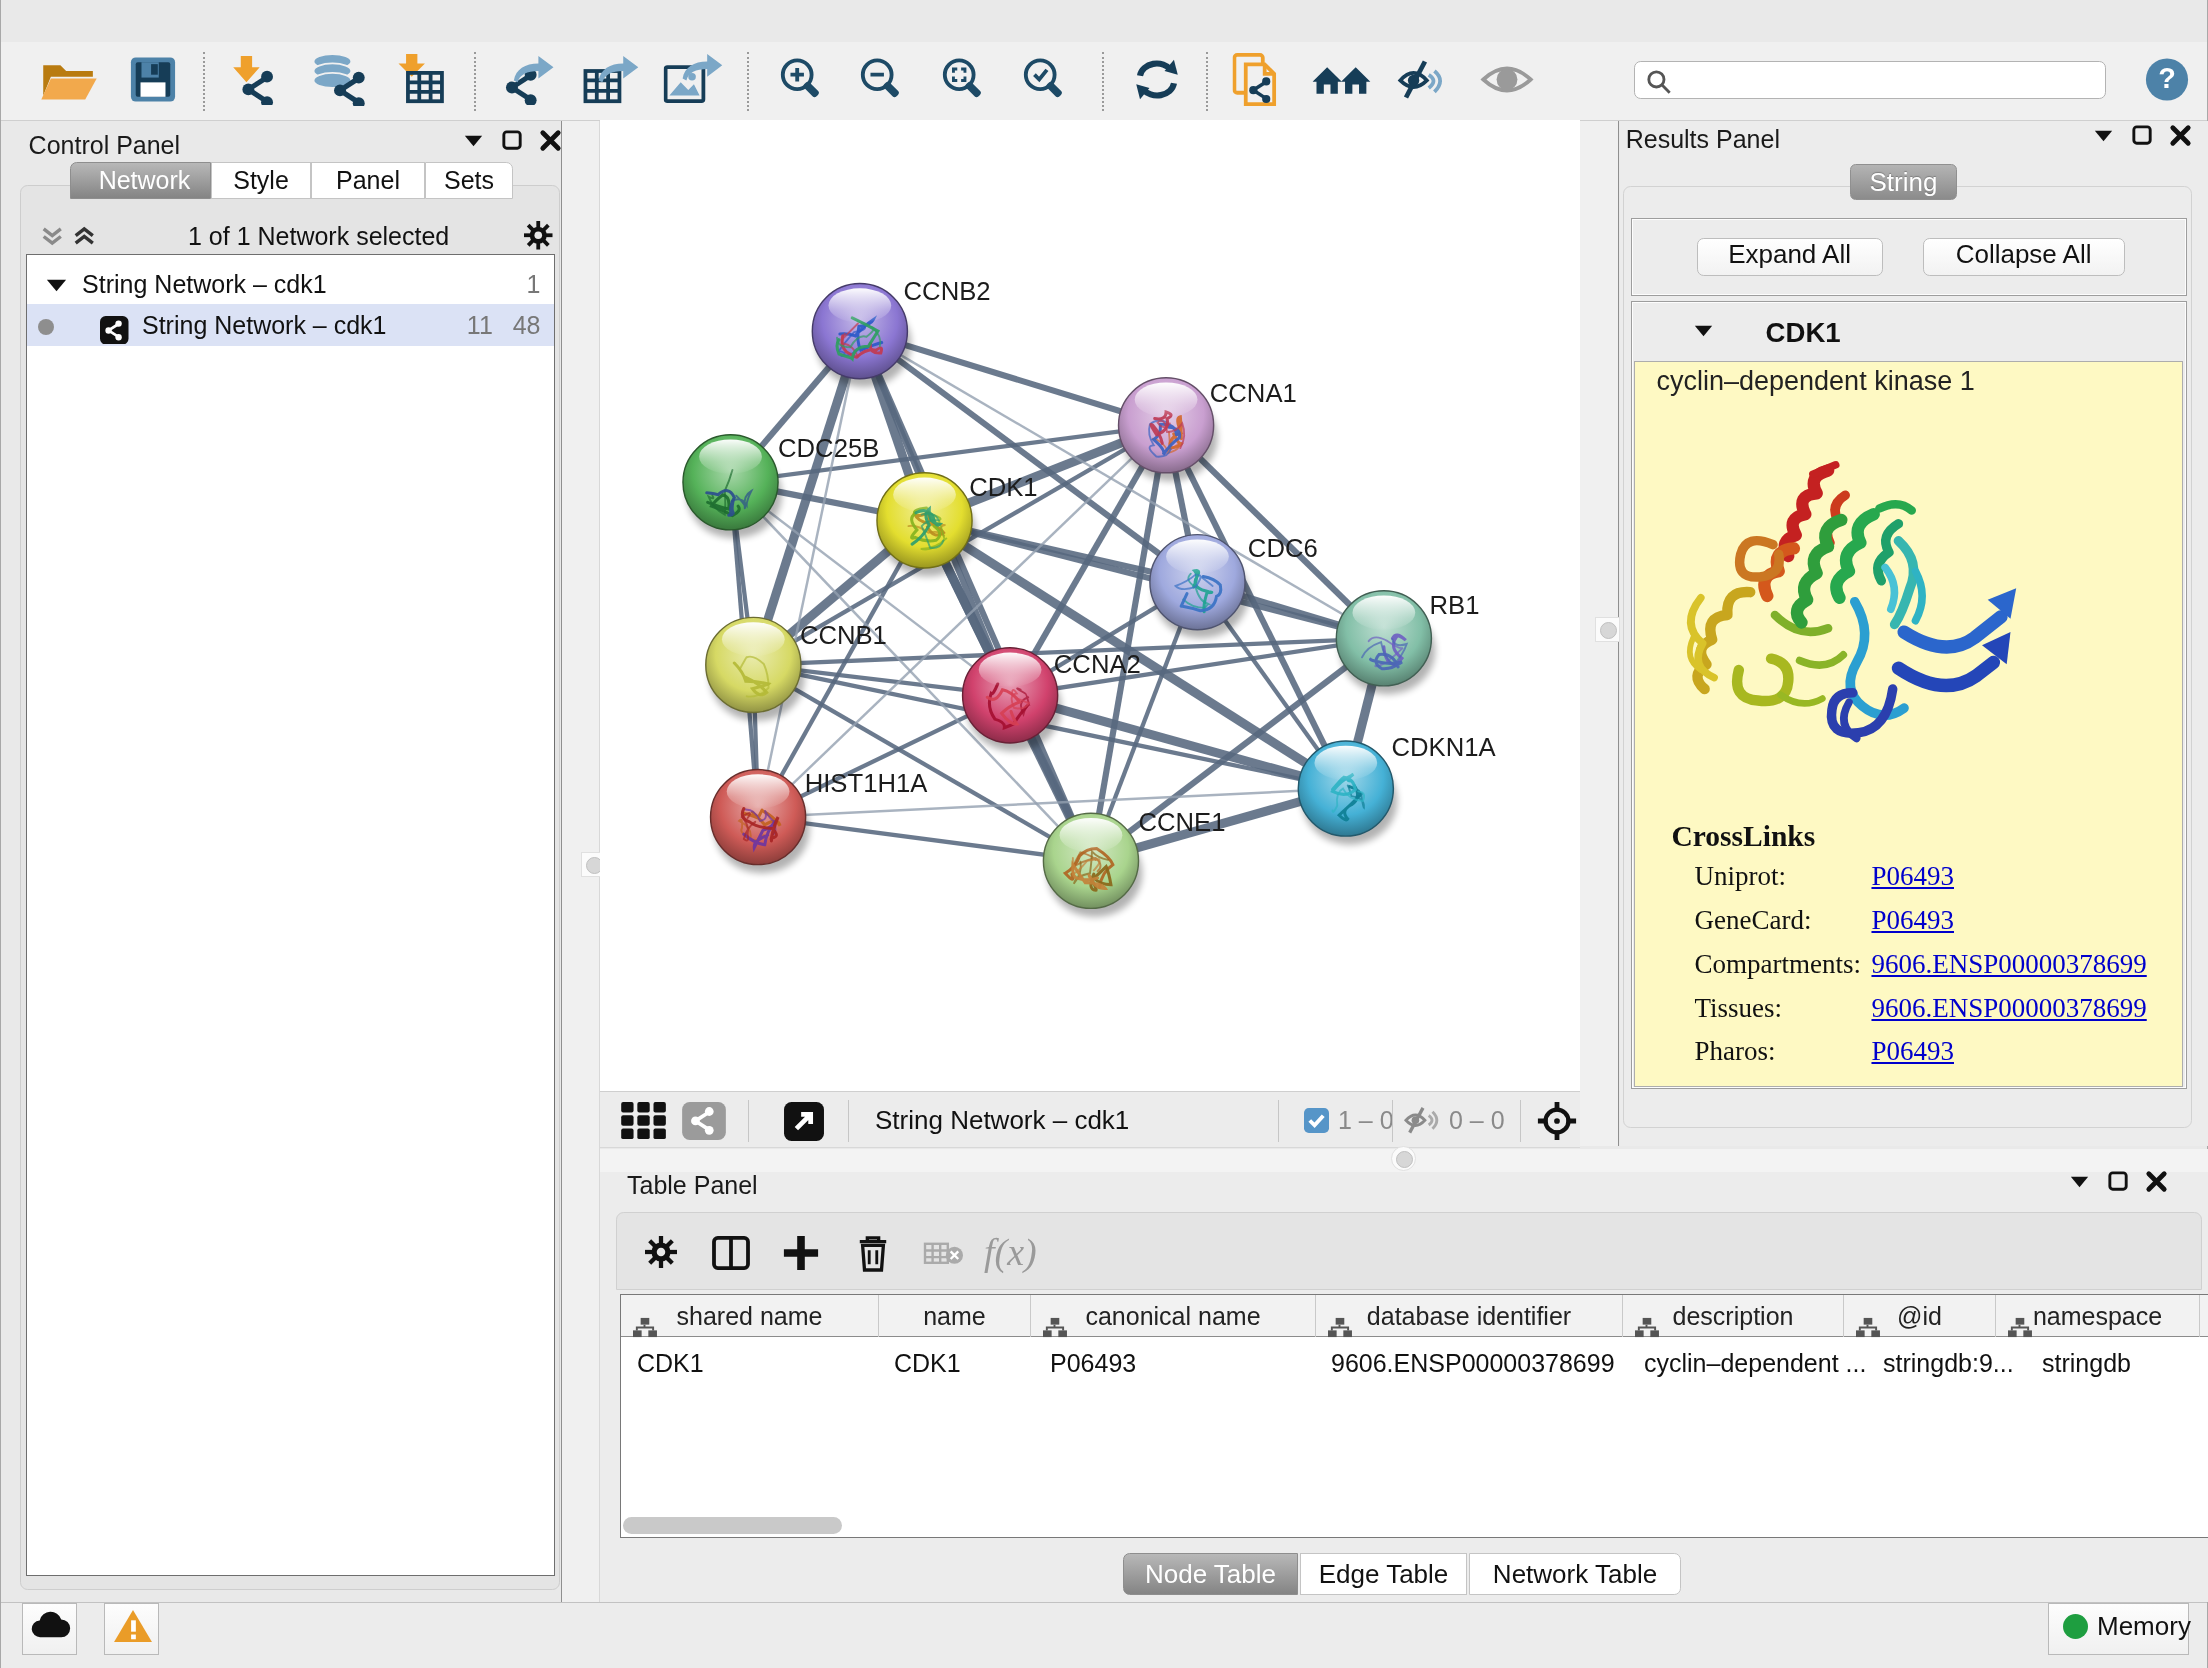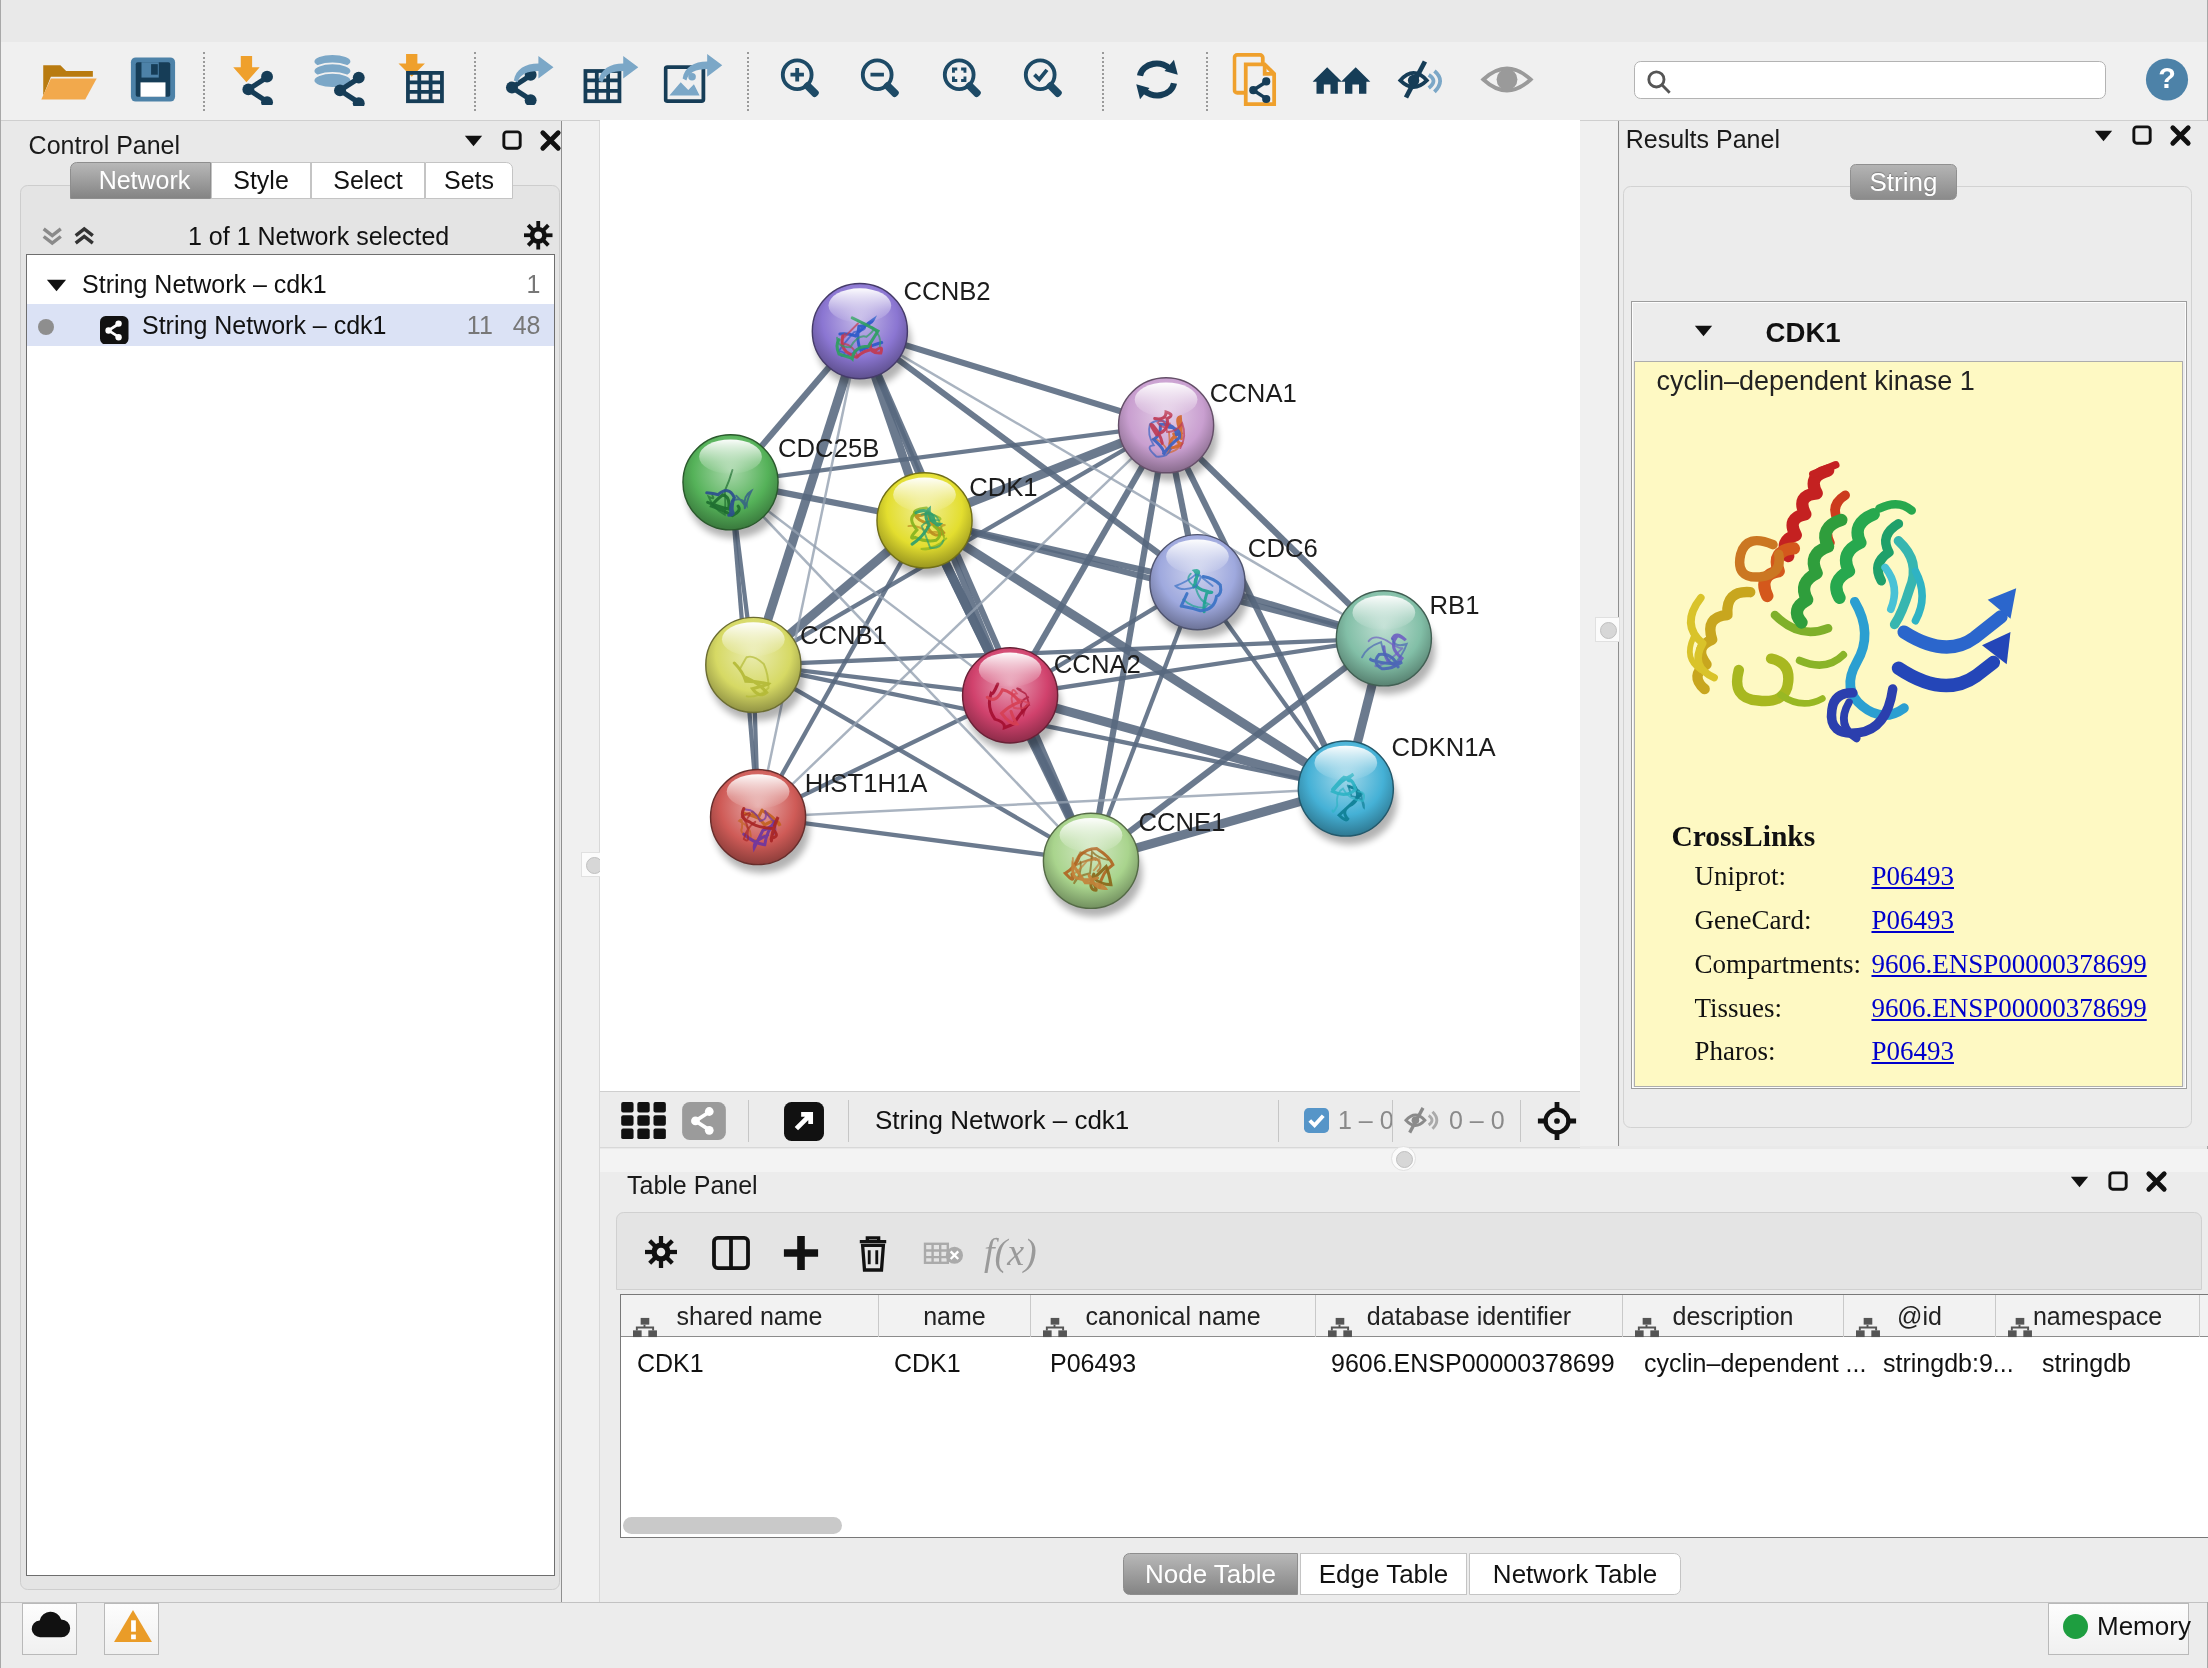--- a/index.html
+++ b/index.html
@@ -246,7 +246,7 @@
         </svg></div>
       <div class="tab tabsel" style="left:69px;top:41px;width:141px;border-radius:6.7px 0 0 0;padding-left:8px;">Network</div>
       <div class="tab" style="left:210px;top:41px;width:100px;">Style</div>
-      <div class="tab" style="left:310px;top:41px;width:114px;">Select</div>
+      <div class="tab" style="left:310px;top:41px;width:114px;">Panel</div>
       <div class="tab" style="left:424px;top:41px;width:88px;border-radius:0 6.7px 0 0;">Sets</div>
       <div id="cp-wrap" class="abs">
         <div id="cp-bar">

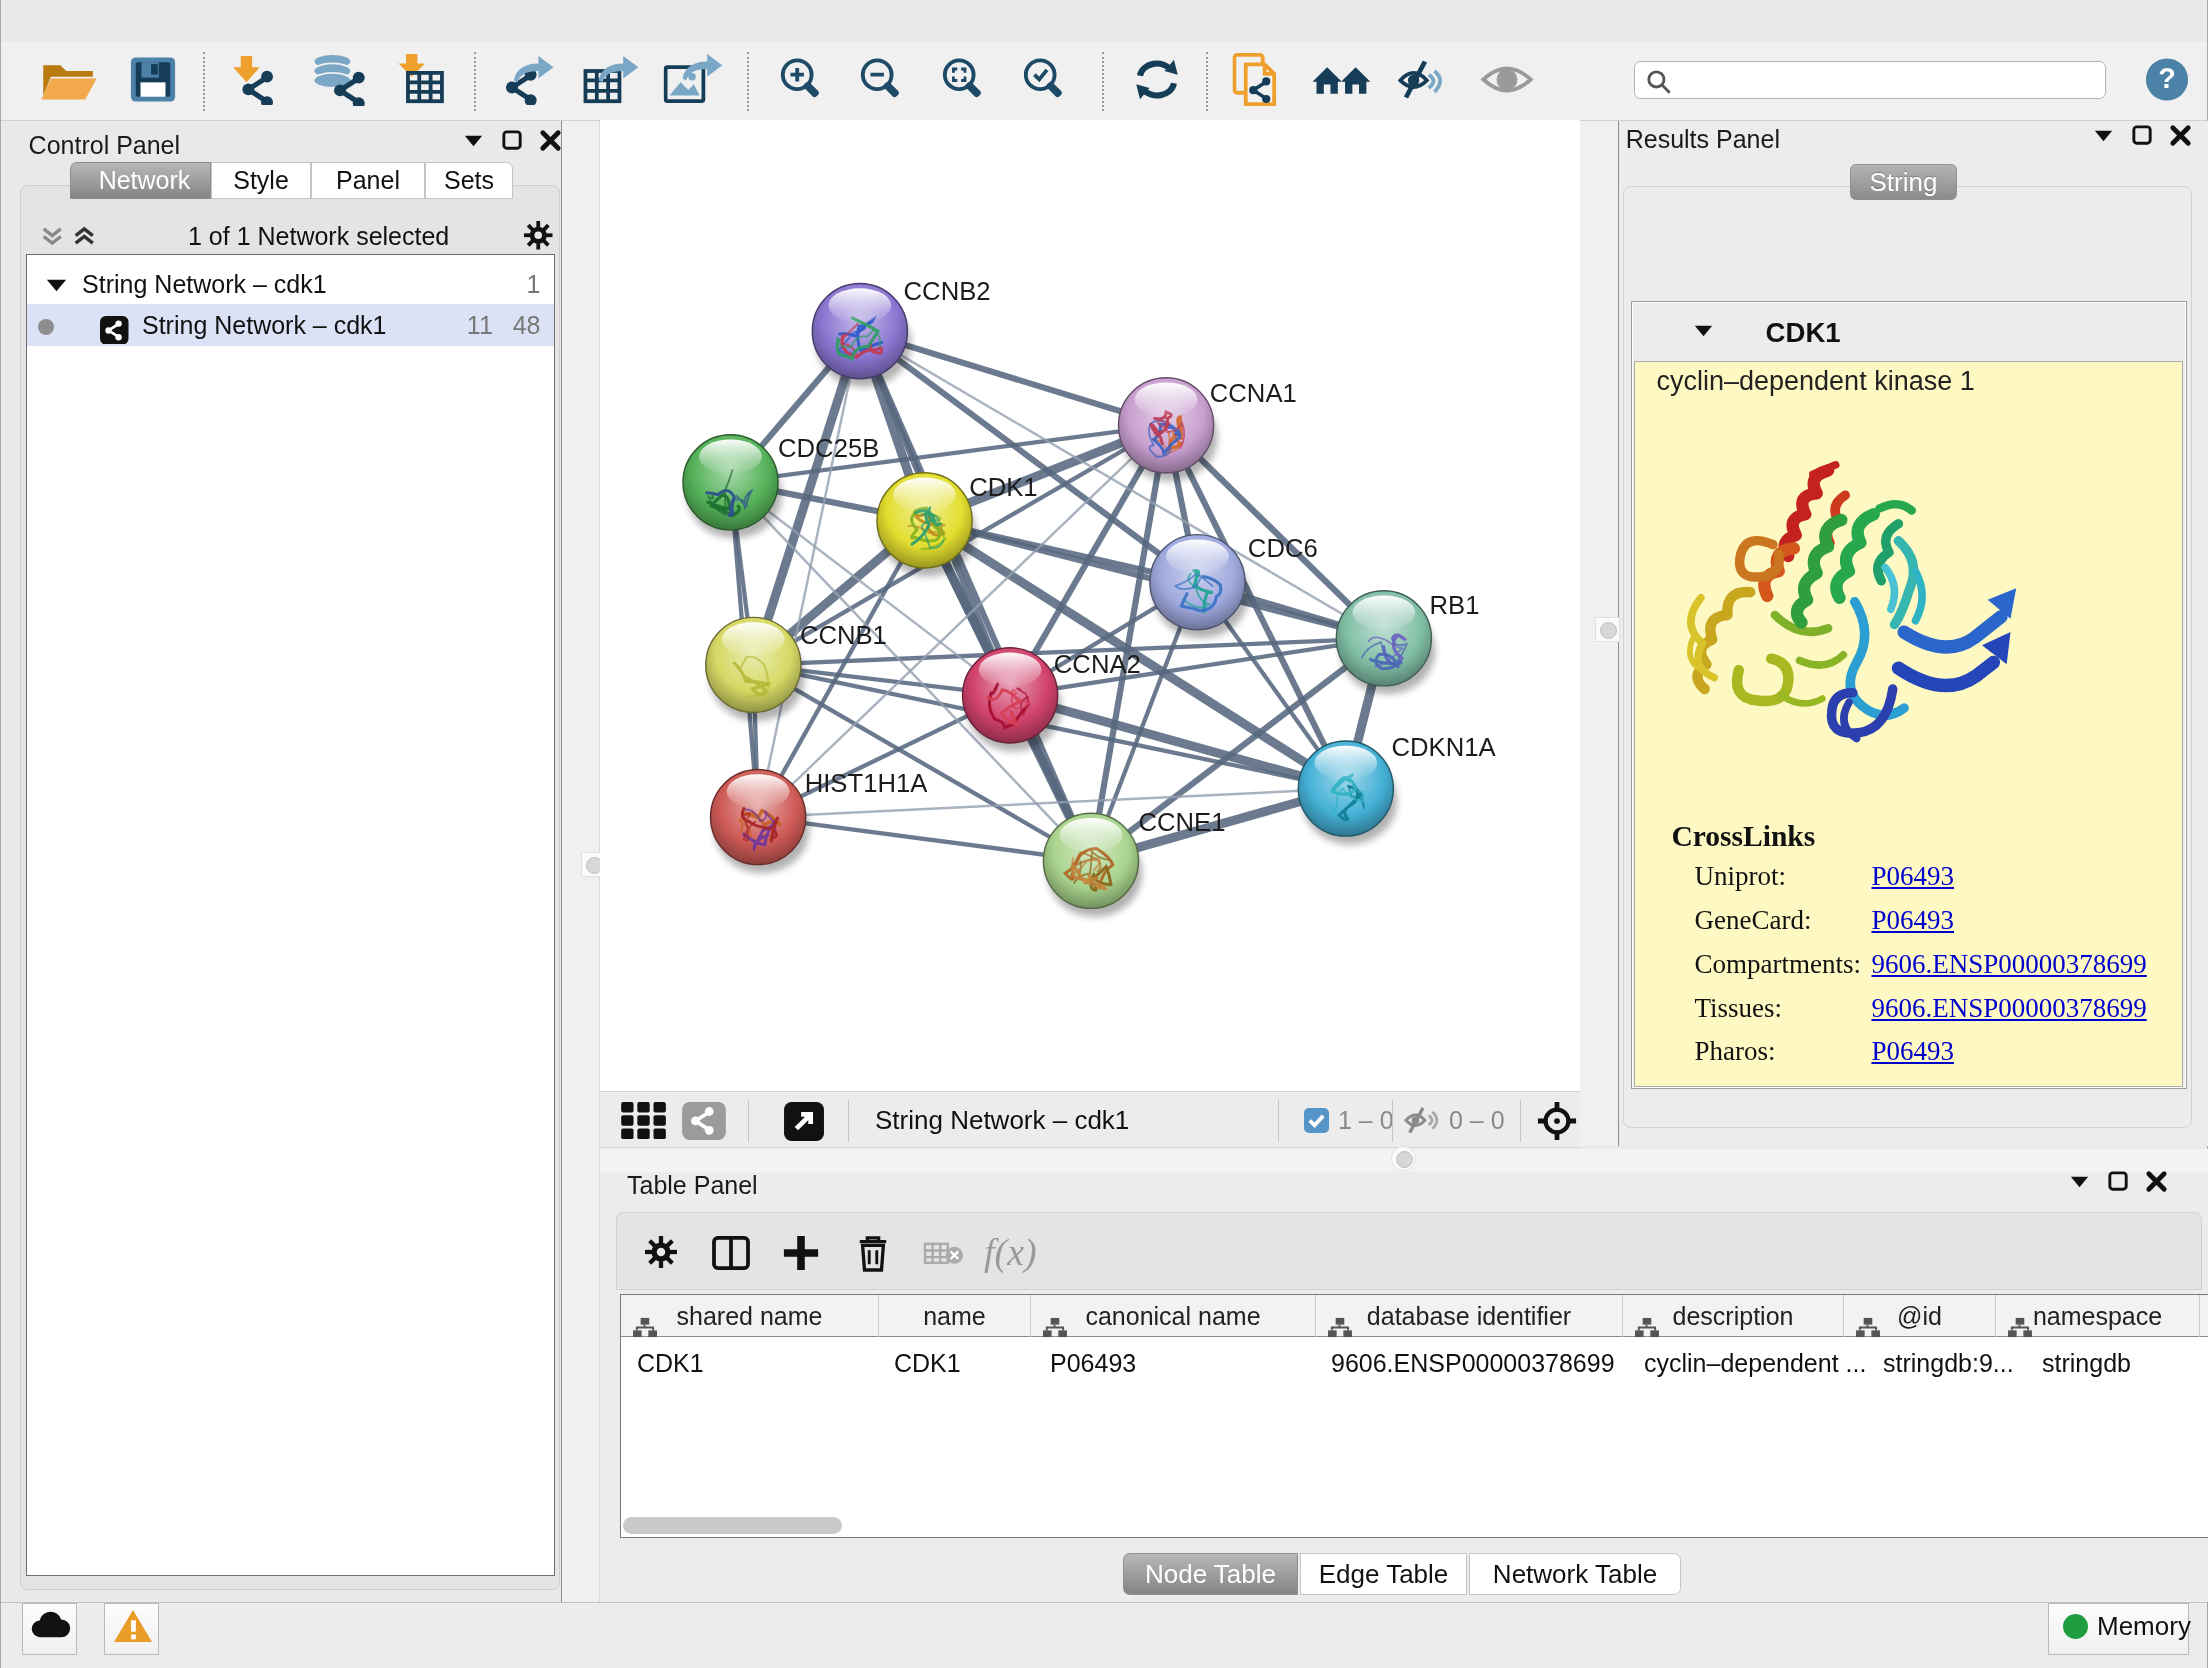--- a/index.html
+++ b/index.html
@@ -644,6 +644,10 @@
         </svg></div>
       <div id="stringtab">String</div>
       <div id="r-wrap">
+        <div id="r-box1">
+          <div class="btn" style="left:65px;top:19px;width:186px">Expand All</div>
+          <div class="btn" style="left:291px;top:19px;width:202px">Collapse All</div>
+        </div>
         <div id="r-box2">
           <span style="position:absolute;left:59px;top:16px"><svg width="25" height="25" viewBox="0 0 26 26" style="vertical-align:middle">
               <path d="M4 8 L22 8 L13 19 Z" fill="#111"></path>

